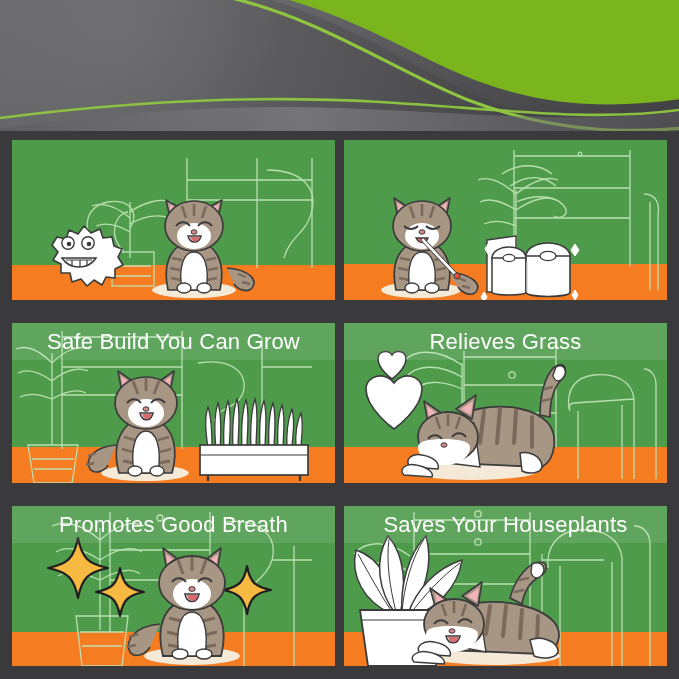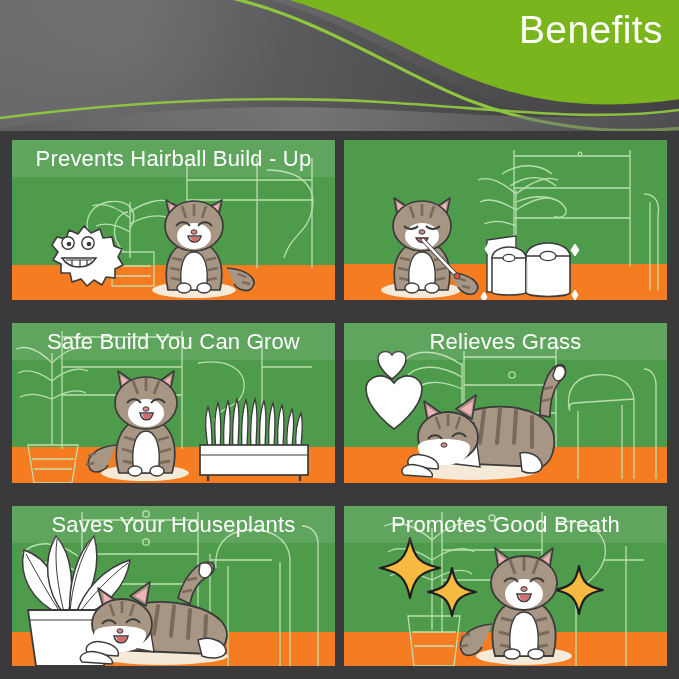--- a/index.html
+++ b/index.html
@@ -68,7 +68,6 @@
     </svg>
 
     <div class="hdr-title">
-      <span class="hdr-l2">Benefits</span>
     </div>
   </div>
 

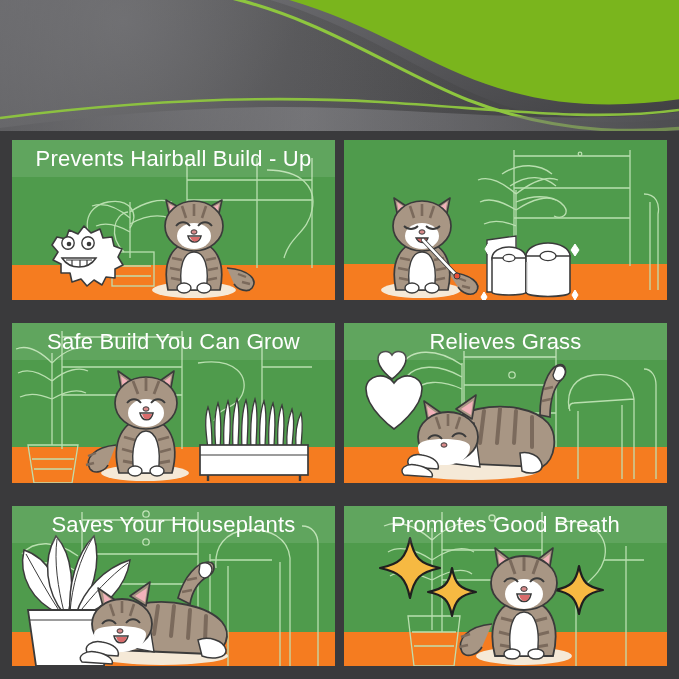--- a/index.html
+++ b/index.html
@@ -122,7 +122,6 @@
           <path d="M178,97 C180,103 186,103 188,97 Z" fill="#d86b6b"></path>
         </g>
       </svg>
-      <div class="p-title">Prevents Hairball Build - Up</div>
     </div>
 
     <div class="panel">

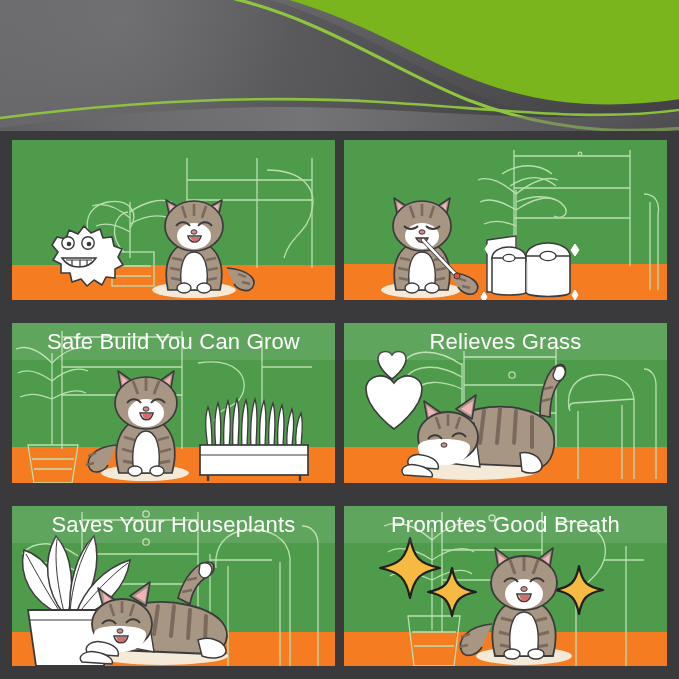--- a/index.html
+++ b/index.html
@@ -291,6 +291,53 @@
         <rect x="0" y="0" width="323" height="160" fill="#4f9b4c"></rect>
         <rect x="0" y="126" width="323" height="34" fill="#f57c20"></rect>
         <g stroke="#bfe3b5" stroke-width="1.3" fill="none" opacity=".95">
+          <path d="M98,6 L98,126 M198,6 L198,126 M98,44 L198,44 M98,74 L198,74"></path>
+          <circle cx="148" cy="12" r="3"></circle>
+          <path d="M214,16 C250,12 266,32 260,54 C254,74 236,76 232,96 M232,96 L232,160"></path>
+          <path d="M282,40 L282,160 M260,54 L300,54"></path>
+          <path d="M88,124 L88,22 M88,34 C70,18 52,14 40,20 M88,54 C70,42 54,40 44,46 M88,74 C70,66 56,64 46,70"></path>
+          <path d="M88,34 C106,18 122,14 132,20 M88,54 C106,42 120,40 130,46 M88,74 C106,64 120,62 128,68"></path>
+          <path d="M64,110 L116,110 L110,160 L70,160 Z"></path>
+          <path d="M68,126 L112,126 M70,140 L110,140"></path>
+        </g>
+
+        <g>
+          <path d="M66,32 C70,52 76,58 96,62 C76,66 70,72 66,92 C62,72 56,66 36,62 C56,58 62,52 66,32 Z" fill="#f6b942" stroke="#1f1f1f" stroke-width="2.2" stroke-linejoin="round"></path>
+          <path d="M108,62 C111,78 116,83 132,86 C116,89 111,94 108,110 C105,94 100,89 84,86 C100,83 105,78 108,62 Z" fill="#f6b942" stroke="#1f1f1f" stroke-width="2.2" stroke-linejoin="round"></path>
+          <path d="M235,60 C238,76 243,81 259,84 C243,87 238,92 235,108 C232,92 227,87 211,84 C227,81 232,76 235,60 Z" fill="#f6b942" stroke="#1f1f1f" stroke-width="2.2" stroke-linejoin="round"></path>
+        </g>
+
+        <g>
+          <ellipse cx="180" cy="150" rx="48" ry="9" fill="#f4efe2" opacity=".95"></ellipse>
+          <path d="M148,118 C124,120 112,134 118,146 C123,153 134,148 138,141" fill="#a89684" stroke="#3b3b3b" stroke-width="1.6"></path>
+          <path d="M126,128 l-9,3 M124,139 l-9,2" stroke="#7b6a5c" stroke-width="2.6" fill="none"></path>
+          <path d="M151,150 C143,118 154,94 180,94 C206,94 217,118 209,150 Z" fill="#a89684" stroke="#3b3b3b" stroke-width="1.8"></path>
+          <path d="M157,112 l12,3 M155,126 l12,3 M156,139 l12,2 M203,112 l-12,3 M205,126 l-12,3 M204,139 l-12,2" stroke="#7b6a5c" stroke-width="3" fill="none"></path>
+          <path d="M167,150 C163,122 169,106 180,106 C191,106 197,122 193,150 Z" fill="#ffffff" stroke="#3b3b3b" stroke-width="1.4"></path>
+          <ellipse cx="168" cy="148" rx="8" ry="5" fill="#ffffff" stroke="#3b3b3b" stroke-width="1.4"></ellipse>
+          <ellipse cx="192" cy="148" rx="8" ry="5" fill="#ffffff" stroke="#3b3b3b" stroke-width="1.4"></ellipse>
+          <path d="M155,66 L151,42 L172,58 Z" fill="#a89684" stroke="#3b3b3b" stroke-width="1.6" stroke-linejoin="round"></path>
+          <path d="M156,62 L154,48 L167,58 Z" fill="#f2b2ba"></path>
+          <path d="M205,66 L209,42 L188,58 Z" fill="#a89684" stroke="#3b3b3b" stroke-width="1.6" stroke-linejoin="round"></path>
+          <path d="M204,62 L206,48 L193,58 Z" fill="#f2b2ba"></path>
+          <ellipse cx="180" cy="77" rx="33" ry="27" fill="#a89684" stroke="#3b3b3b" stroke-width="1.8"></ellipse>
+          <path d="M166,54 l5,14 M180,51 l0,14 M194,54 l-5,14" stroke="#7b6a5c" stroke-width="3" fill="none"></path>
+          <ellipse cx="180" cy="88" rx="19" ry="15" fill="#ffffff"></ellipse>
+          <path d="M160,76 C164,71 170,71 174,76" stroke="#3b3b3b" stroke-width="1.9" fill="none"></path>
+          <path d="M186,76 C190,71 196,71 200,76" stroke="#3b3b3b" stroke-width="1.9" fill="none"></path>
+          <ellipse cx="180" cy="83" rx="3.2" ry="2.4" fill="#d78a8a" stroke="#3b3b3b" stroke-width="1"></ellipse>
+          <path d="M173,88 C175,98 185,98 187,88 Z" fill="#ffffff" stroke="#3b3b3b" stroke-width="1.6"></path>
+          <path d="M175,89 C177,97 184,97 186,89 Z" fill="#d86b6b"></path>
+        </g>
+      </svg>
+      <div class="p-title">Promotes Good Breath</div>
+    </div>
+
+    <div class="panel">
+      <svg class="p-scene" viewBox="0 0 323 160" preserveAspectRatio="none">
+        <rect x="0" y="0" width="323" height="160" fill="#4f9b4c"></rect>
+        <rect x="0" y="126" width="323" height="34" fill="#f57c20"></rect>
+        <g stroke="#bfe3b5" stroke-width="1.3" fill="none" opacity=".95">
           <path d="M70,6 L70,126 M186,6 L186,126 M70,14 L186,14 M70,48 L186,48 M70,78 L186,78"></path>
           <circle cx="134" cy="8" r="3.2"></circle>
             <circle cx="134" cy="36" r="3.2"></circle>
@@ -345,53 +392,6 @@
       <div class="p-title">Saves Your Houseplants</div>
     </div>
 
-    <div class="panel">
-      <svg class="p-scene" viewBox="0 0 323 160" preserveAspectRatio="none">
-        <rect x="0" y="0" width="323" height="160" fill="#4f9b4c"></rect>
-        <rect x="0" y="126" width="323" height="34" fill="#f57c20"></rect>
-        <g stroke="#bfe3b5" stroke-width="1.3" fill="none" opacity=".95">
-          <path d="M98,6 L98,126 M198,6 L198,126 M98,44 L198,44 M98,74 L198,74"></path>
-          <circle cx="148" cy="12" r="3"></circle>
-          <path d="M214,16 C250,12 266,32 260,54 C254,74 236,76 232,96 M232,96 L232,160"></path>
-          <path d="M282,40 L282,160 M260,54 L300,54"></path>
-          <path d="M88,124 L88,22 M88,34 C70,18 52,14 40,20 M88,54 C70,42 54,40 44,46 M88,74 C70,66 56,64 46,70"></path>
-          <path d="M88,34 C106,18 122,14 132,20 M88,54 C106,42 120,40 130,46 M88,74 C106,64 120,62 128,68"></path>
-          <path d="M64,110 L116,110 L110,160 L70,160 Z"></path>
-          <path d="M68,126 L112,126 M70,140 L110,140"></path>
-        </g>
-
-        <g>
-          <path d="M66,32 C70,52 76,58 96,62 C76,66 70,72 66,92 C62,72 56,66 36,62 C56,58 62,52 66,32 Z" fill="#f6b942" stroke="#1f1f1f" stroke-width="2.2" stroke-linejoin="round"></path>
-          <path d="M108,62 C111,78 116,83 132,86 C116,89 111,94 108,110 C105,94 100,89 84,86 C100,83 105,78 108,62 Z" fill="#f6b942" stroke="#1f1f1f" stroke-width="2.2" stroke-linejoin="round"></path>
-          <path d="M235,60 C238,76 243,81 259,84 C243,87 238,92 235,108 C232,92 227,87 211,84 C227,81 232,76 235,60 Z" fill="#f6b942" stroke="#1f1f1f" stroke-width="2.2" stroke-linejoin="round"></path>
-        </g>
-
-        <g>
-          <ellipse cx="180" cy="150" rx="48" ry="9" fill="#f4efe2" opacity=".95"></ellipse>
-          <path d="M148,118 C124,120 112,134 118,146 C123,153 134,148 138,141" fill="#a89684" stroke="#3b3b3b" stroke-width="1.6"></path>
-          <path d="M126,128 l-9,3 M124,139 l-9,2" stroke="#7b6a5c" stroke-width="2.6" fill="none"></path>
-          <path d="M151,150 C143,118 154,94 180,94 C206,94 217,118 209,150 Z" fill="#a89684" stroke="#3b3b3b" stroke-width="1.8"></path>
-          <path d="M157,112 l12,3 M155,126 l12,3 M156,139 l12,2 M203,112 l-12,3 M205,126 l-12,3 M204,139 l-12,2" stroke="#7b6a5c" stroke-width="3" fill="none"></path>
-          <path d="M167,150 C163,122 169,106 180,106 C191,106 197,122 193,150 Z" fill="#ffffff" stroke="#3b3b3b" stroke-width="1.4"></path>
-          <ellipse cx="168" cy="148" rx="8" ry="5" fill="#ffffff" stroke="#3b3b3b" stroke-width="1.4"></ellipse>
-          <ellipse cx="192" cy="148" rx="8" ry="5" fill="#ffffff" stroke="#3b3b3b" stroke-width="1.4"></ellipse>
-          <path d="M155,66 L151,42 L172,58 Z" fill="#a89684" stroke="#3b3b3b" stroke-width="1.6" stroke-linejoin="round"></path>
-          <path d="M156,62 L154,48 L167,58 Z" fill="#f2b2ba"></path>
-          <path d="M205,66 L209,42 L188,58 Z" fill="#a89684" stroke="#3b3b3b" stroke-width="1.6" stroke-linejoin="round"></path>
-          <path d="M204,62 L206,48 L193,58 Z" fill="#f2b2ba"></path>
-          <ellipse cx="180" cy="77" rx="33" ry="27" fill="#a89684" stroke="#3b3b3b" stroke-width="1.8"></ellipse>
-          <path d="M166,54 l5,14 M180,51 l0,14 M194,54 l-5,14" stroke="#7b6a5c" stroke-width="3" fill="none"></path>
-          <ellipse cx="180" cy="88" rx="19" ry="15" fill="#ffffff"></ellipse>
-          <path d="M160,76 C164,71 170,71 174,76" stroke="#3b3b3b" stroke-width="1.9" fill="none"></path>
-          <path d="M186,76 C190,71 196,71 200,76" stroke="#3b3b3b" stroke-width="1.9" fill="none"></path>
-          <ellipse cx="180" cy="83" rx="3.2" ry="2.4" fill="#d78a8a" stroke="#3b3b3b" stroke-width="1"></ellipse>
-          <path d="M173,88 C175,98 185,98 187,88 Z" fill="#ffffff" stroke="#3b3b3b" stroke-width="1.6"></path>
-          <path d="M175,89 C177,97 184,97 186,89 Z" fill="#d86b6b"></path>
-        </g>
-      </svg>
-      <div class="p-title">Promotes Good Breath</div>
-    </div>
-
   </div>
 </div>
 

